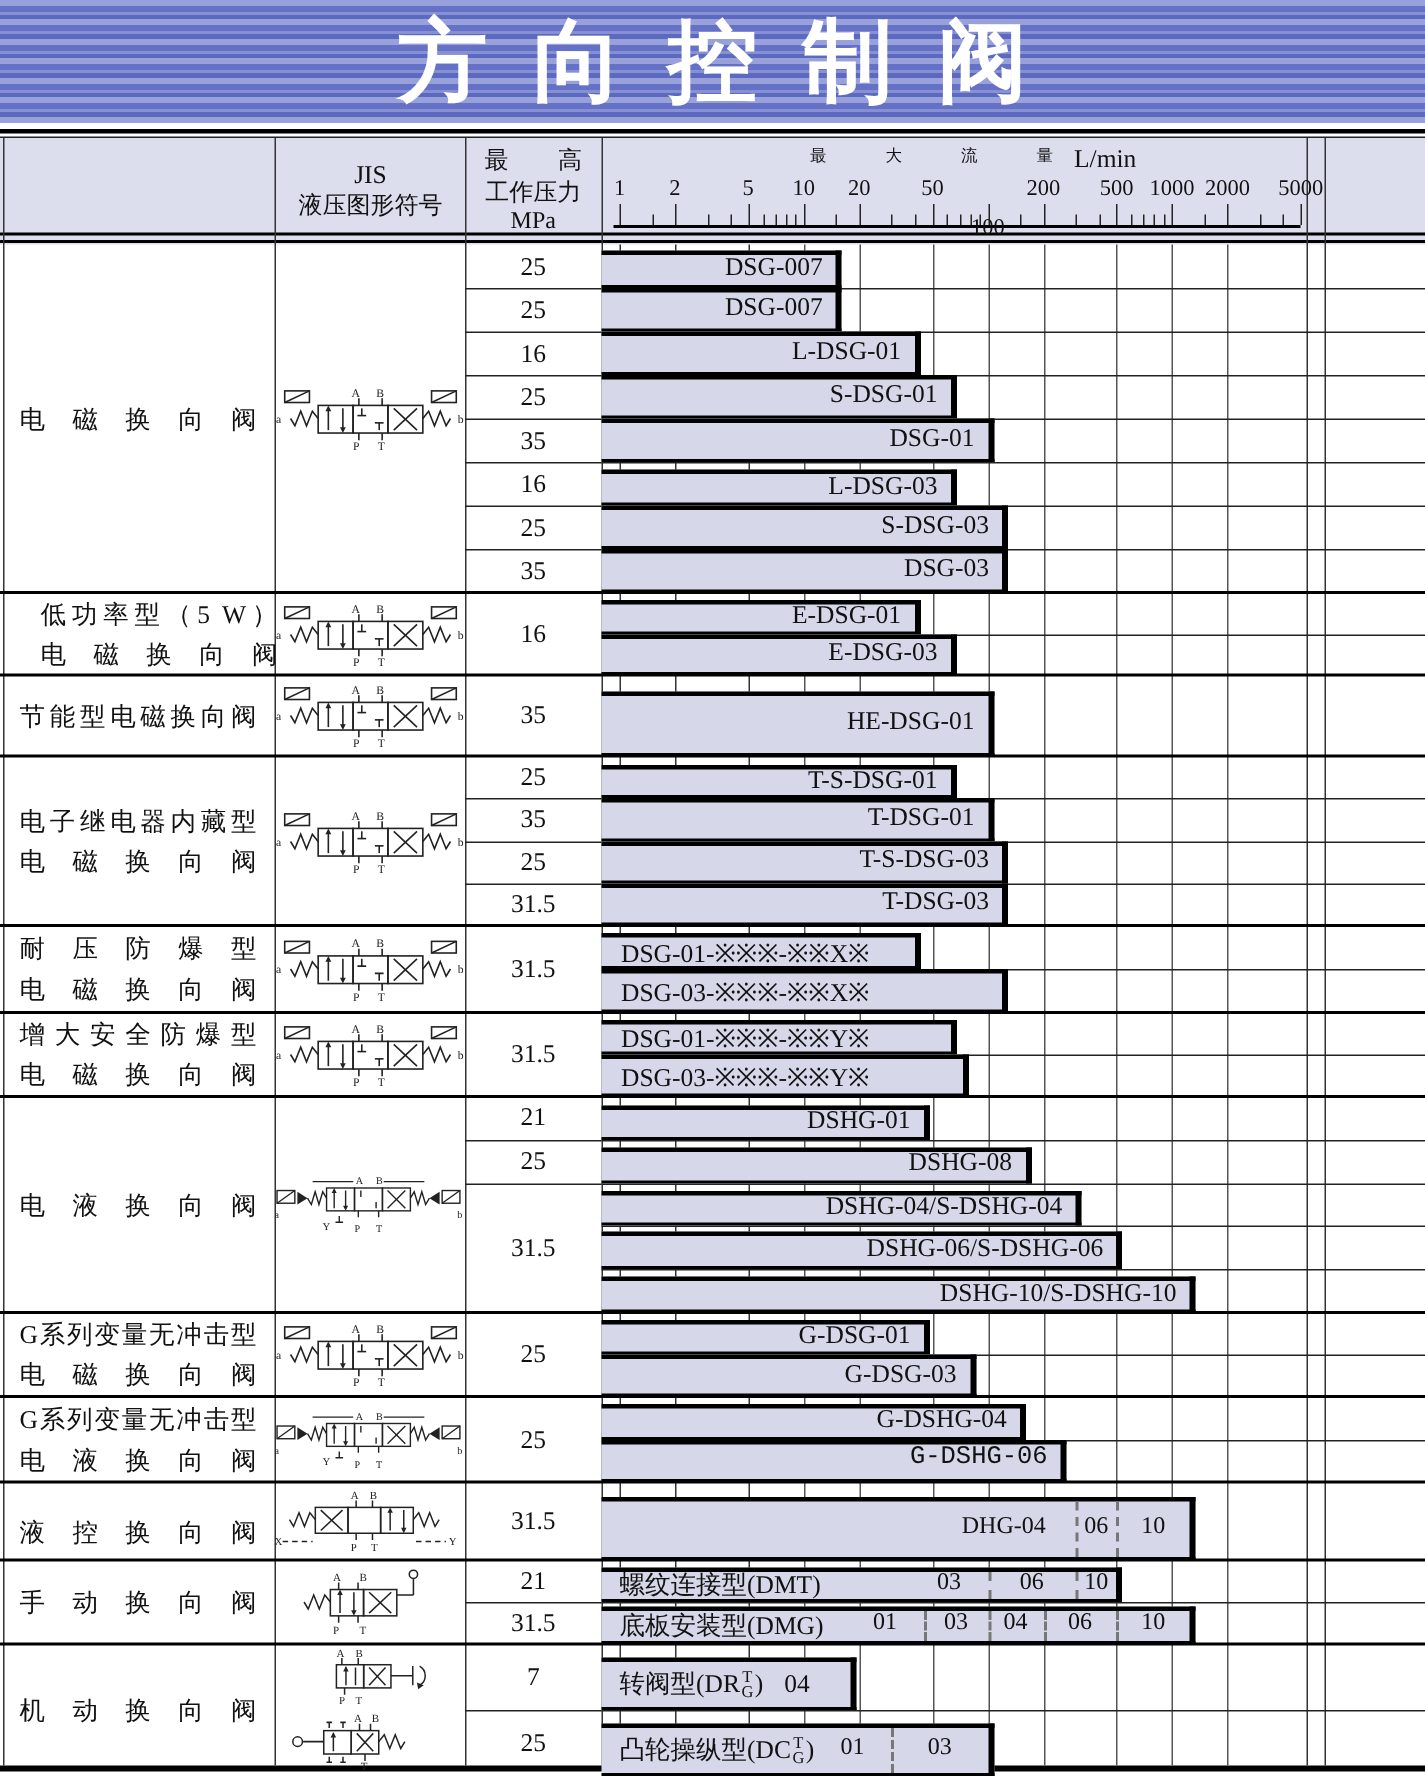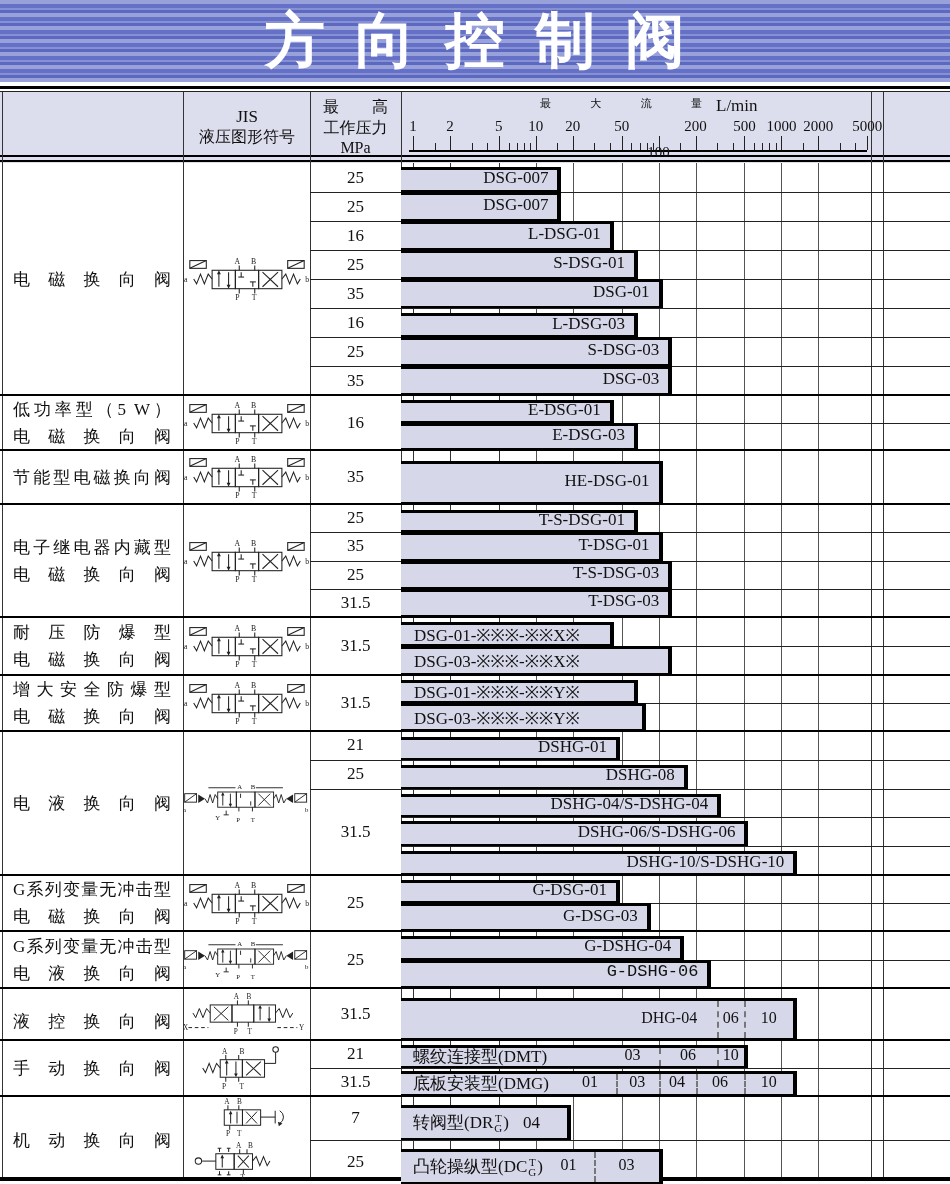--- a/index.html
+++ b/index.html
@@ -213,7 +213,7 @@
         <div class="mlabel">DSG-03</div>
       </div>
       <div class="secline" style="top: 394px;"></div>
-      <div class="typecell" style="left: 2px; top: 395px; width: 180px; height: 55px;">
+      <div class="typecell" style="left: 16px; top: 395px; width: 180px; height: 55px;">
         <div>低功率型（5 W）</div>
         <div>电磁换向阀</div>
       </div>

